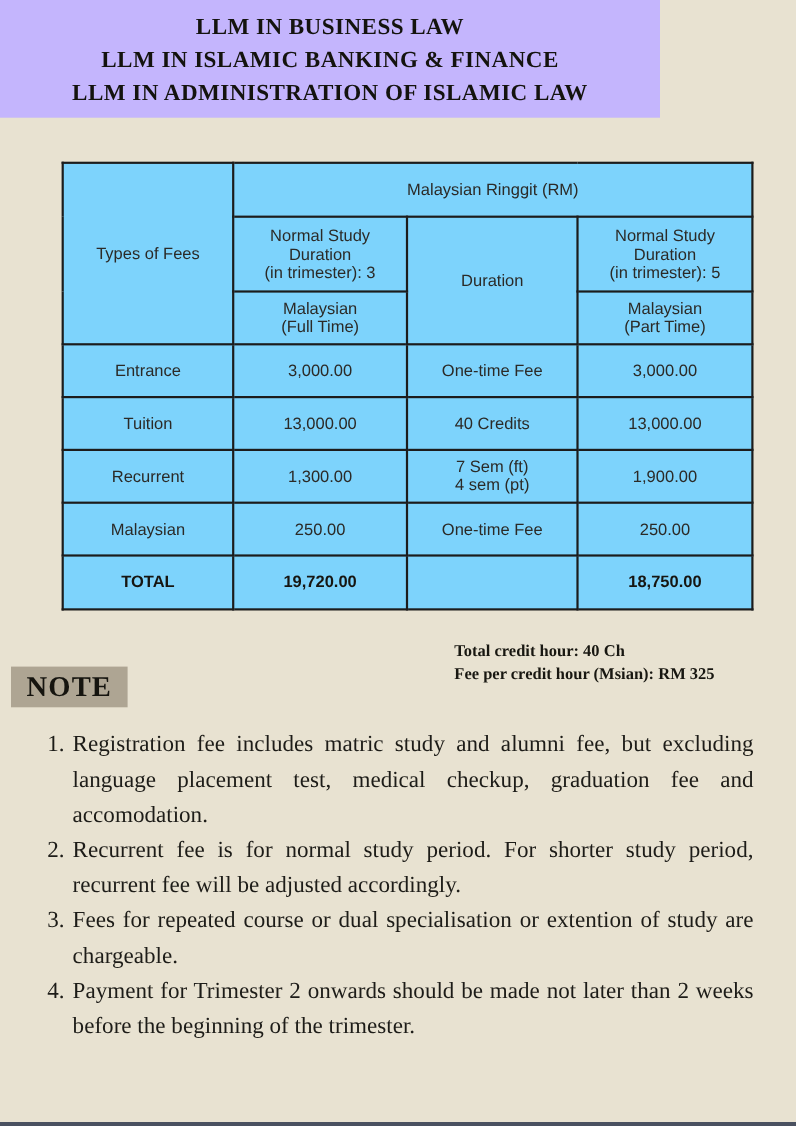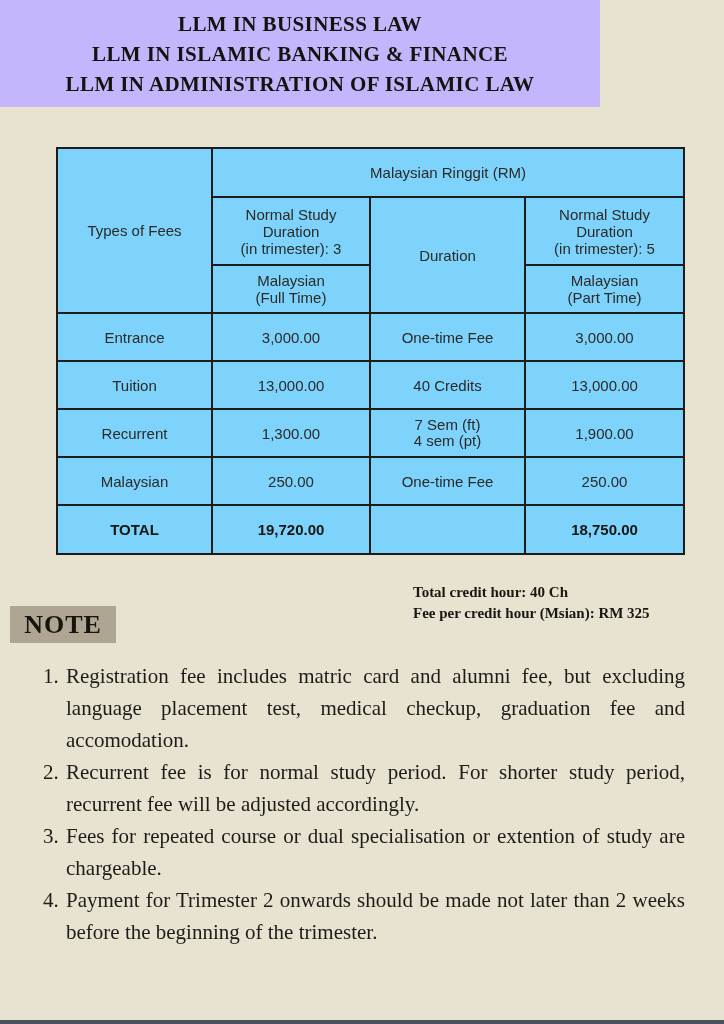--- a/index.html
+++ b/index.html
@@ -179,7 +179,7 @@
   </div>
 
   <ol class="notes">
-    <li>Registration fee includes matric card and alumni fee, but excluding language placement test, medical checkup, graduation fee and accomodation.</li>
+    <li>Registration fee includes matric study and alumni fee, but excluding language placement test, medical checkup, graduation fee and accomodation.</li>
     <li>Recurrent fee is for normal study period. For shorter study period, recurrent fee will be adjusted accordingly.</li>
     <li>Fees for repeated course or dual specialisation or extention of study are chargeable.</li>
     <li>Payment for Trimester 2 onwards should be made not later than 2 weeks before the beginning of the trimester.</li>

